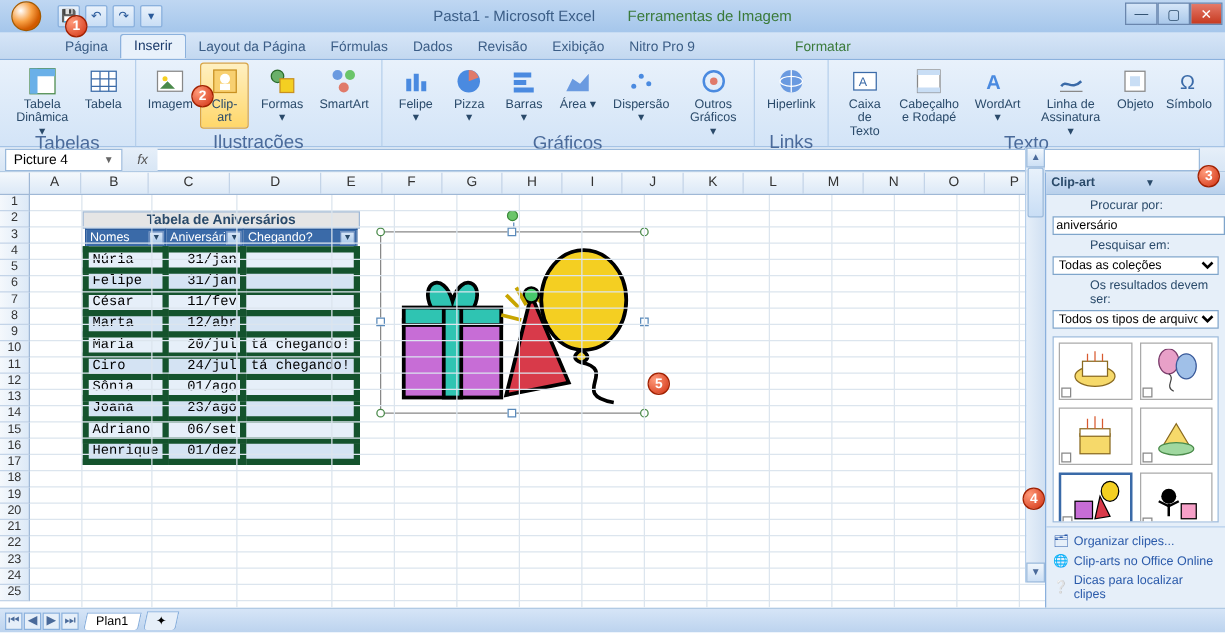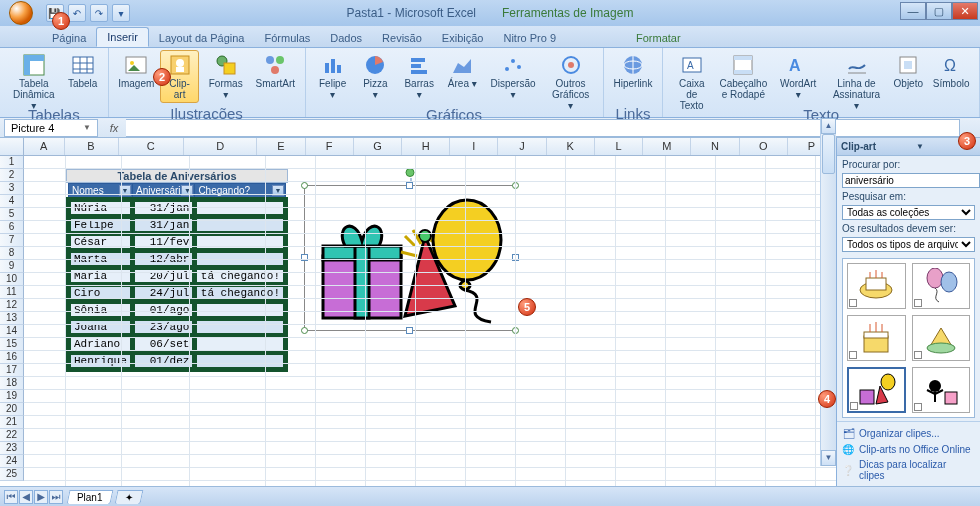--- a/index.html
+++ b/index.html
@@ -77,7 +77,7 @@
 .tp-hdr { height:18px; background:linear-gradient(#d4e3f5,#b8d0ec); display:flex; align-items:center; justify-content:space-between; padding:0 4px; color:#2a4a6a; font-weight:bold; border-bottom:1px solid #9bbadc;}
 .tp-hdr .x { width:12px; height:12px; font-size:9px; text-align:center; cursor:pointer;}
 .tp-body { padding:3px 5px; display:flex; flex-direction:column; gap:3px;}
-.tp-body label { color:#2a4a6a;}
+.tp-body label { color:#2a4a6a;margin-left:30px;}
 .tp-row { display:flex; gap:3px;}
 .tp-row input[type=text] { flex:1; border:1px solid #7fa5cb; padding:1px 2px; font-size:10px;}
 .tp-row select { width:100%; border:1px solid #7fa5cb; font-size:10px; background:#fff;}

